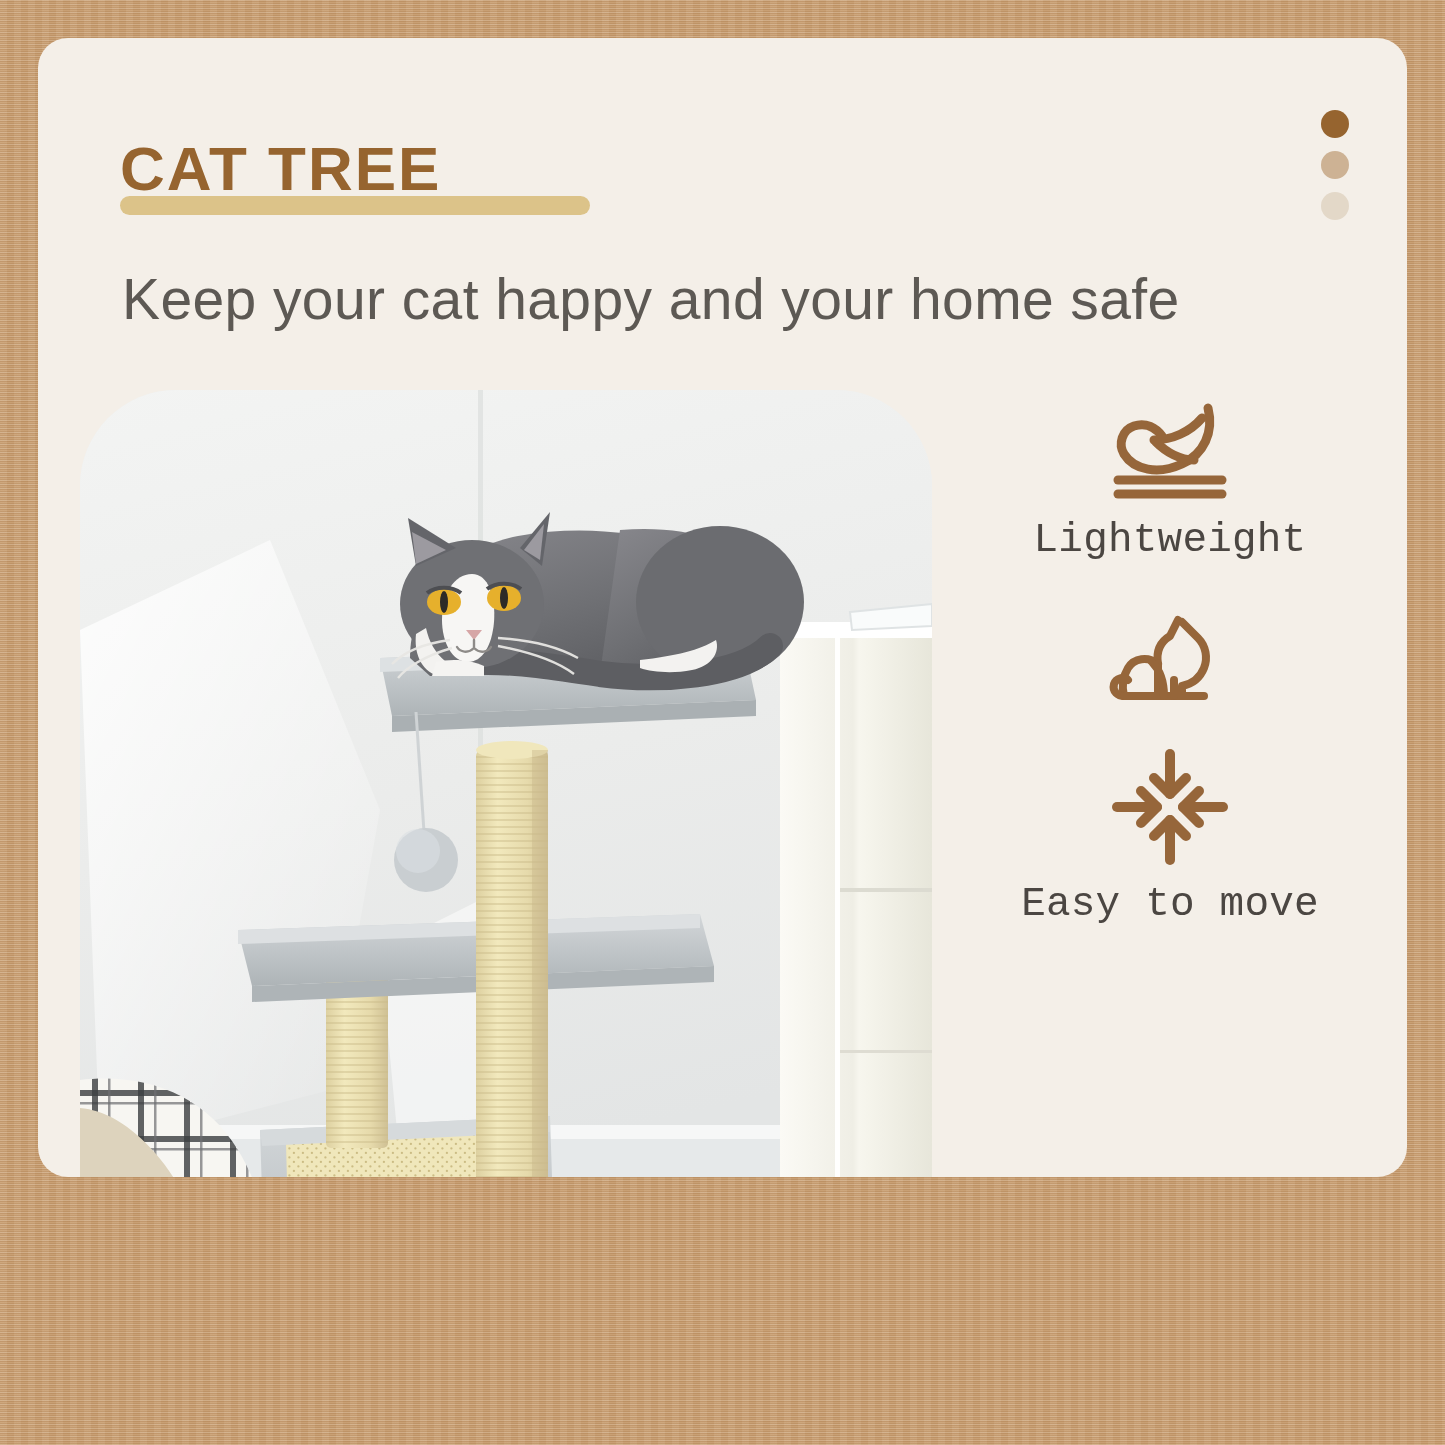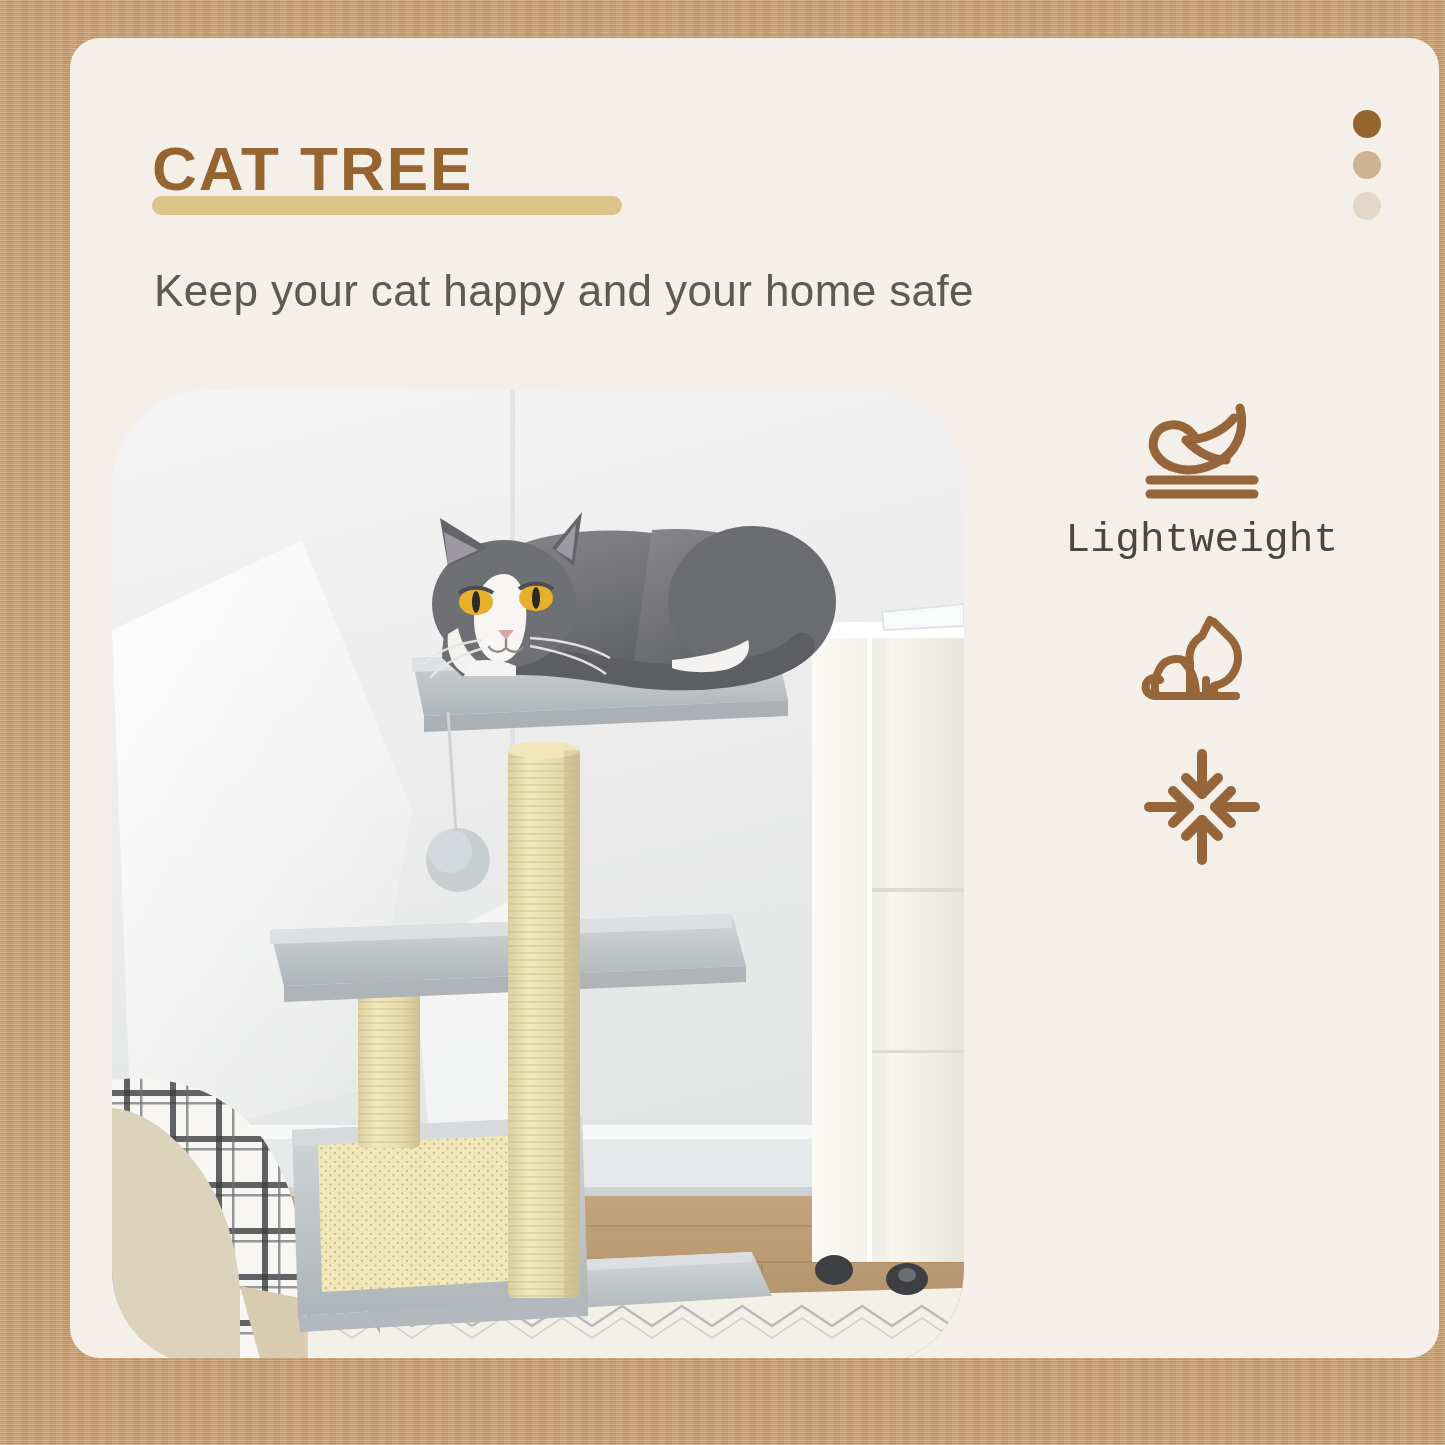--- a/index.html
+++ b/index.html
@@ -40,11 +40,10 @@
   #card {
     position:absolute;
     left:38px; top:38px;
-    width:1369px; height:1320px;
+    width:1369px; height:1139px;
     background:#f4efe8;
     border-radius:30px;
     overflow:hidden;
-    margin-left:32px;
   }
 
   

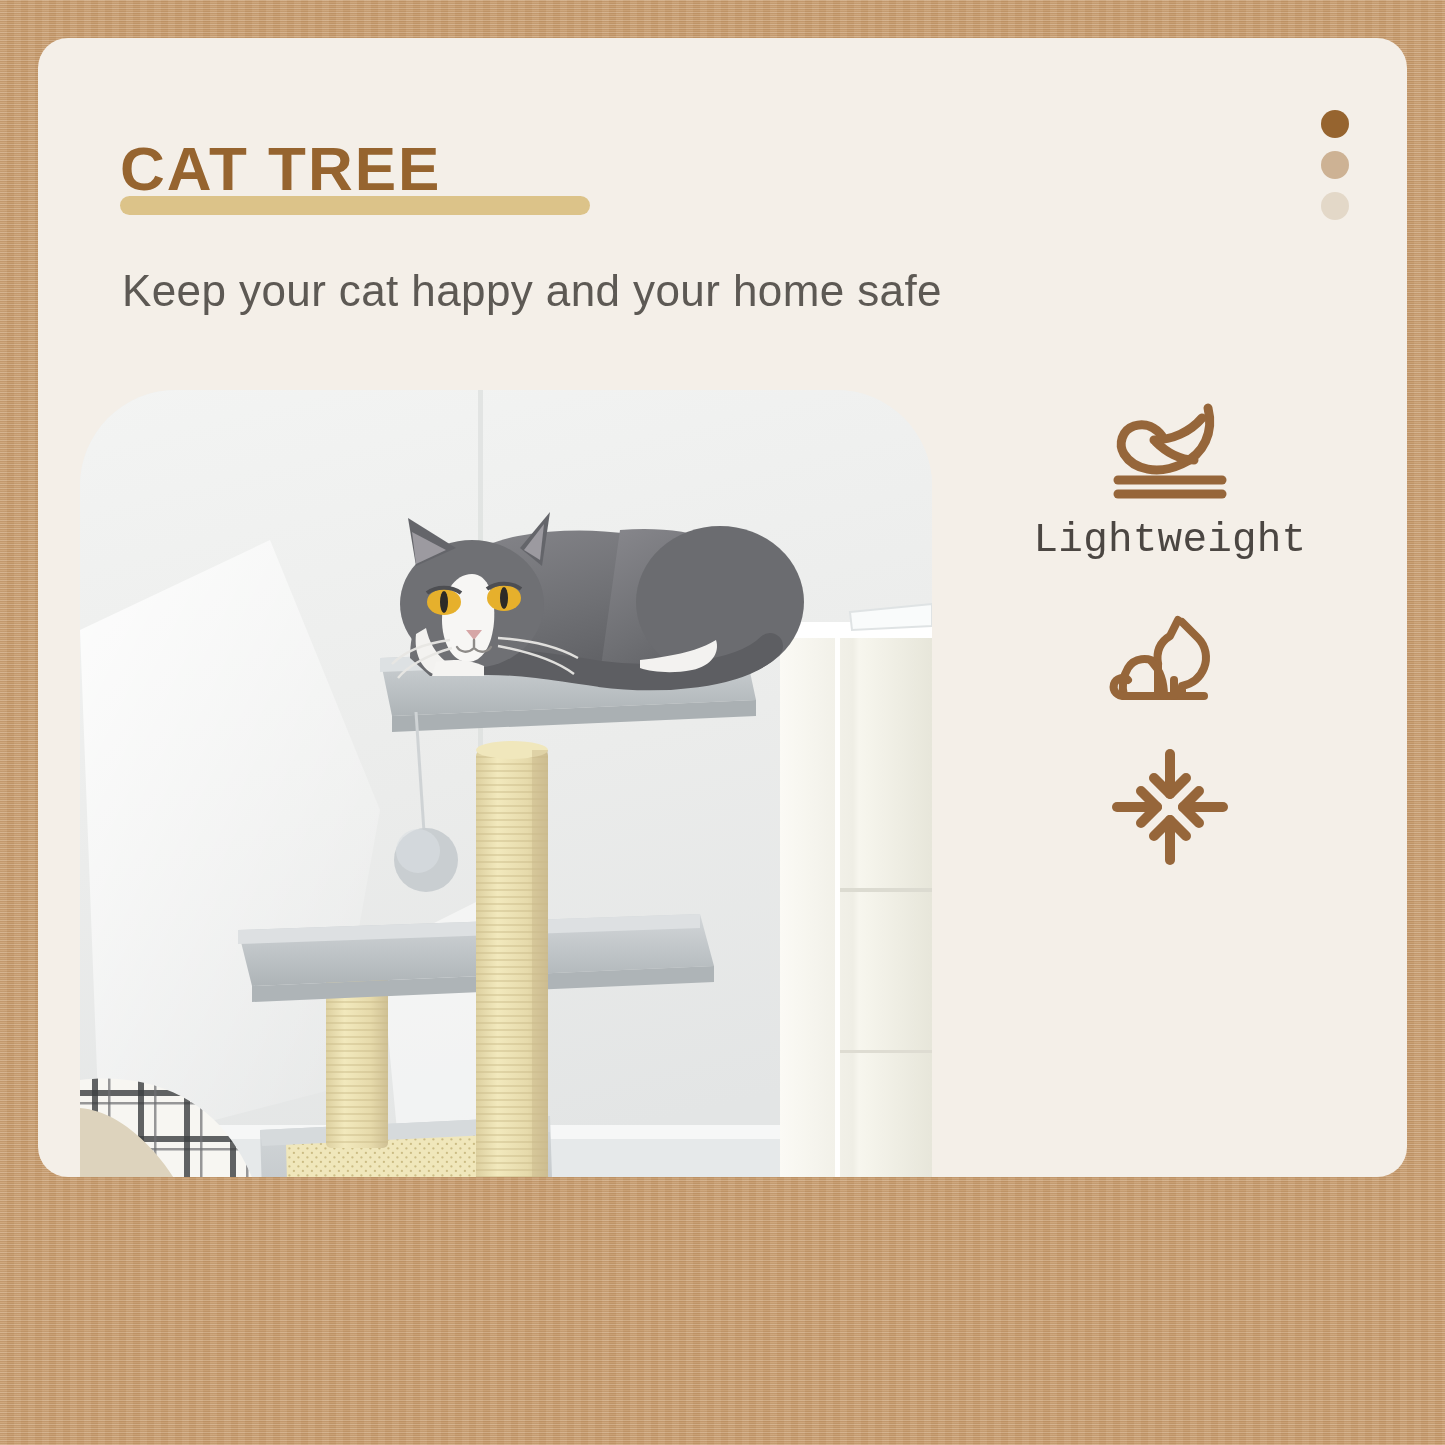--- a/index.html
+++ b/index.html
@@ -72,7 +72,7 @@
   #subtitle {
     position:absolute;
     left:84px; top:228px;
-    font-size:44px;
+    font-size:57px;
     font-weight:300;
     color:#5d5954;
     letter-spacing:.4px;

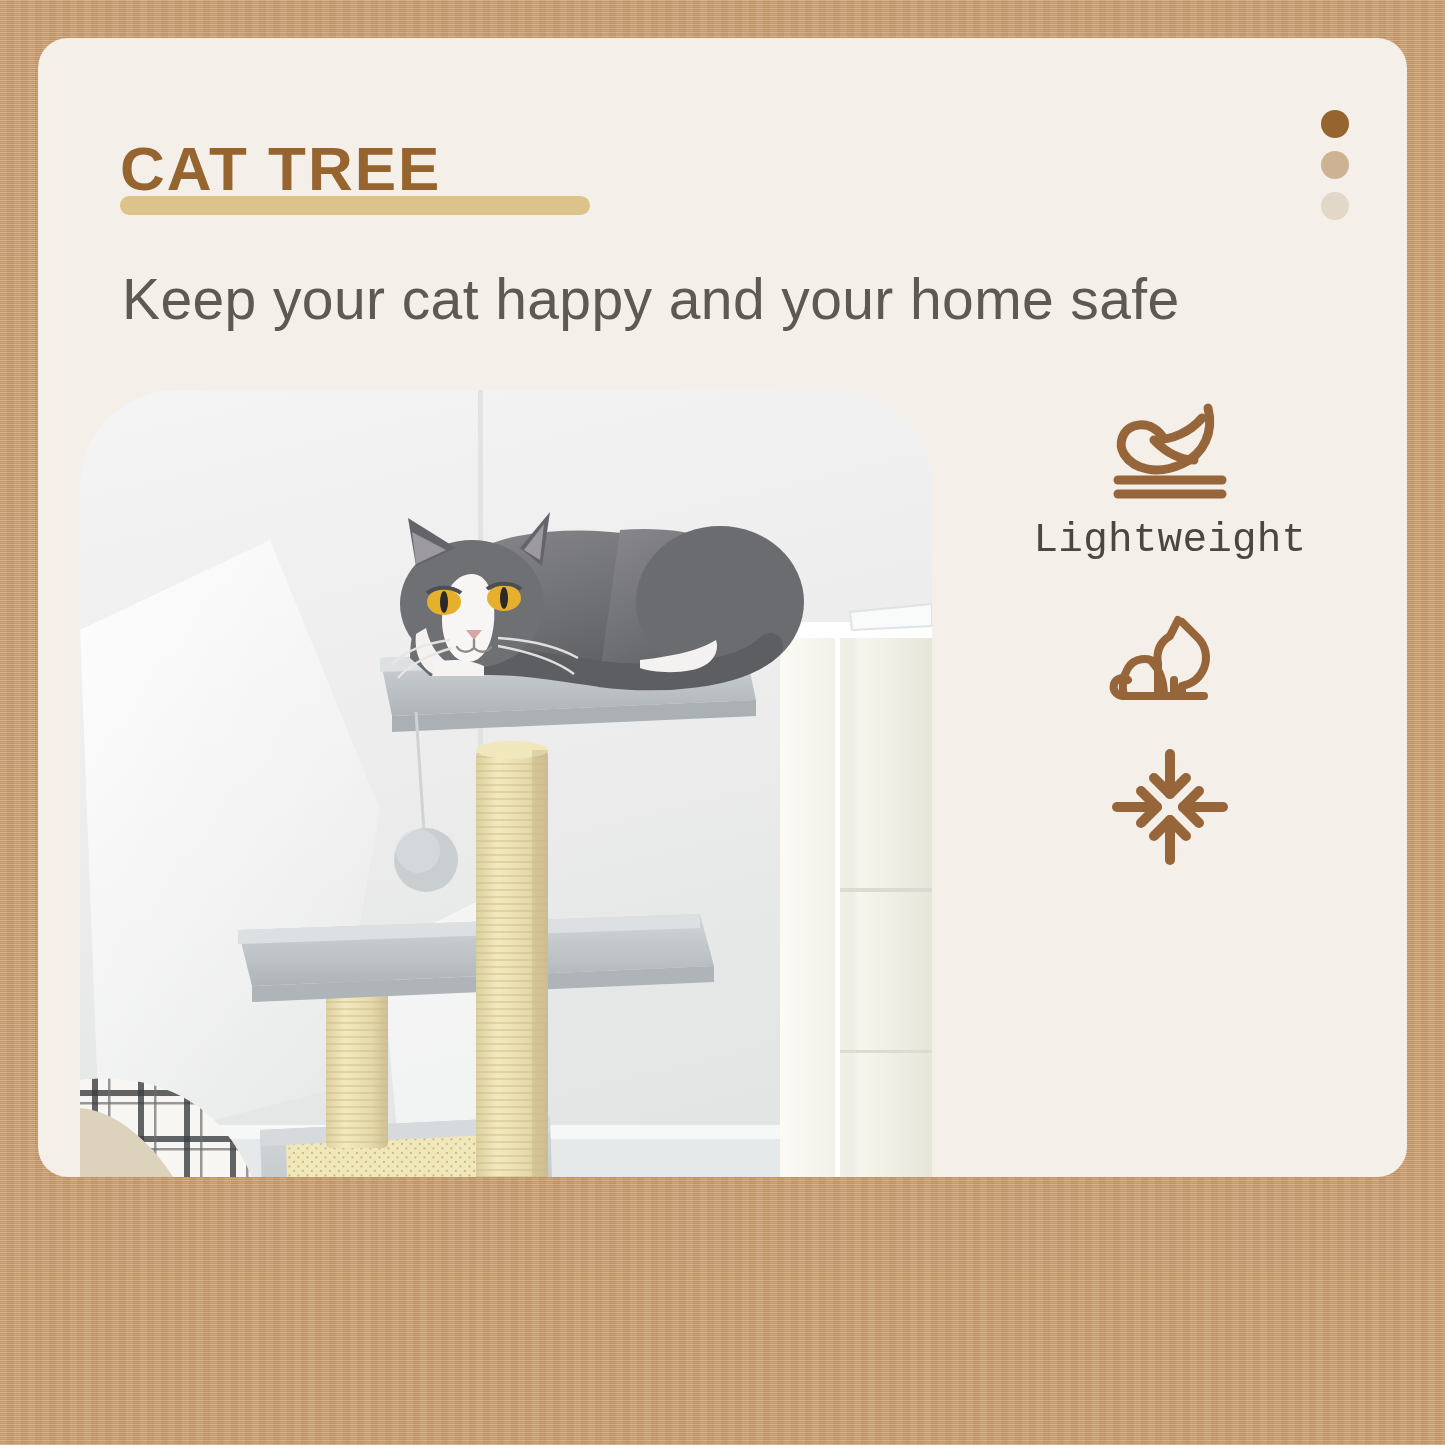--- a/index.html
+++ b/index.html
@@ -375,6 +375,7 @@
             <polyline points="88,43 72,59 88,75"></polyline>
           </svg>
         </span>
+        <div class="feature-label">Easy to move</div>
       </div>
 
 

